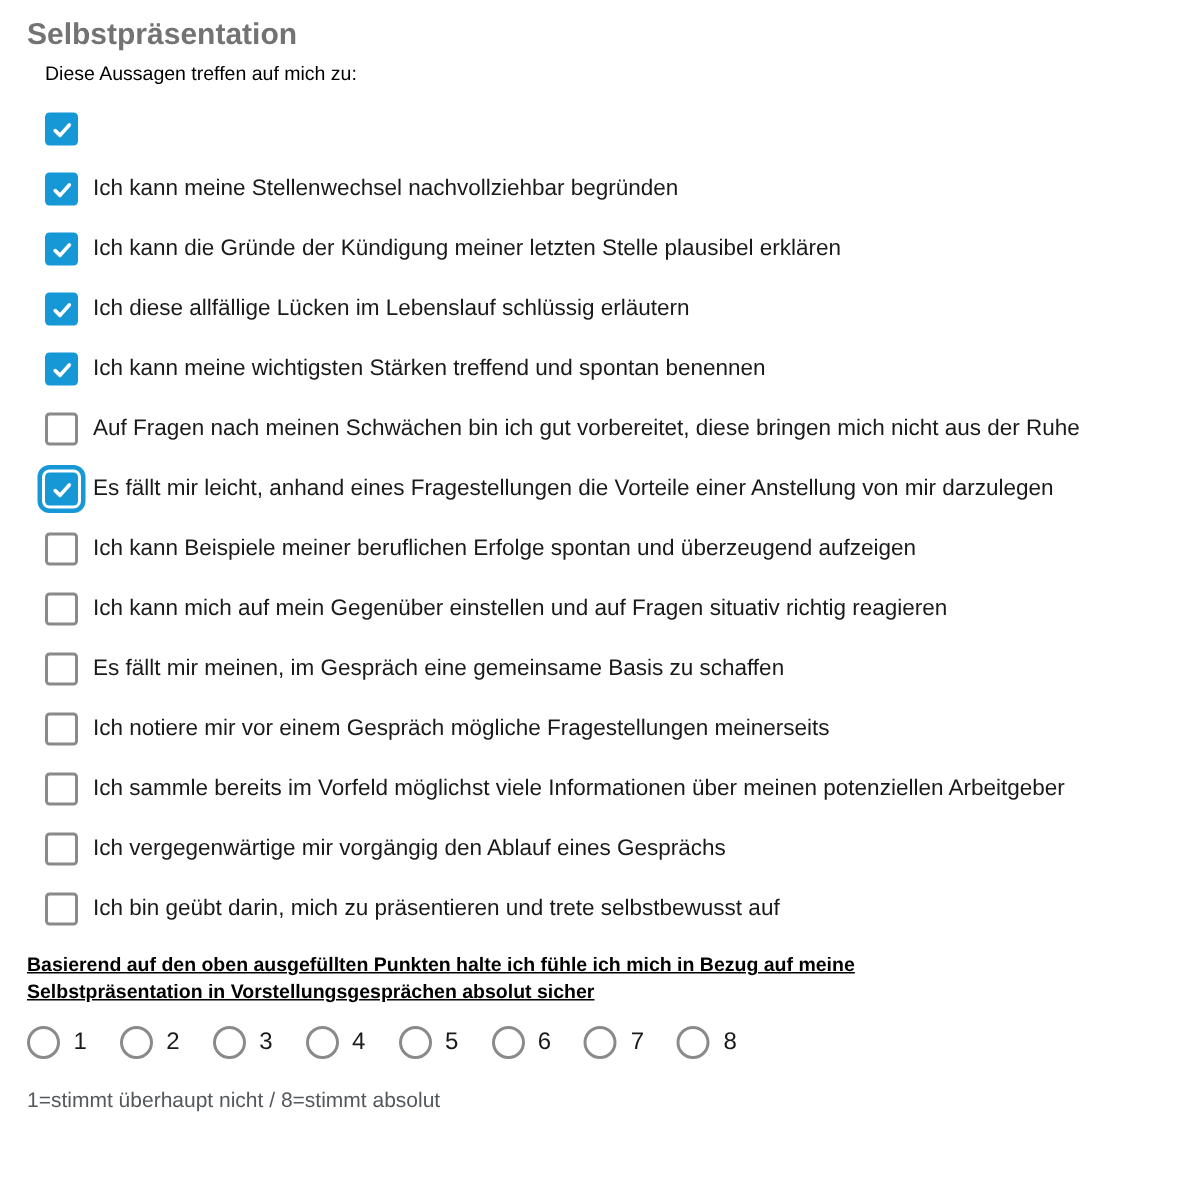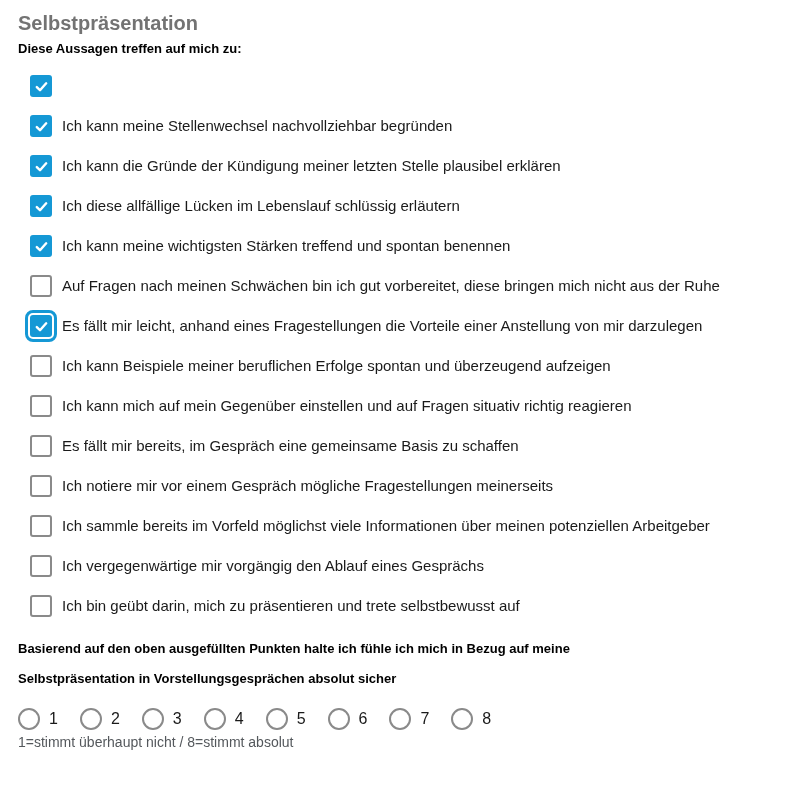--- a/index.html
+++ b/index.html
@@ -26,9 +26,9 @@
     margin-bottom:6px;
   }
   .subtitle{
-    margin-left:0;
+    margin-left:12px;
     font-size:13px;
-    font-weight:700;
+    font-weight:400;
     color:#000;
   }
   .checklist{

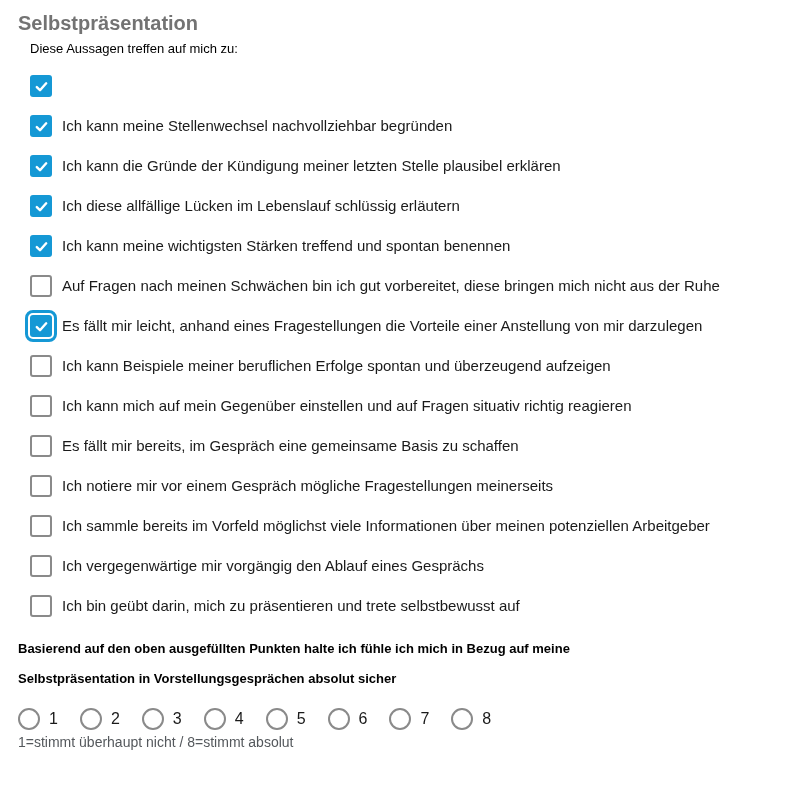--- a/index.html
+++ b/index.html
@@ -197,7 +197,7 @@
     <span class="checkbox" role="checkbox" aria-checked="false">
       
     </span>
-    <span class="check-label">Es fällt mir bereits, im Gespräch eine gemeinsame Basis zu schaffen</span>
+    <span class="check-label">Es fällt mir meinen, im Gespräch eine gemeinsame Basis zu schaffen</span>
   </div>
 
   <div class="check-row">

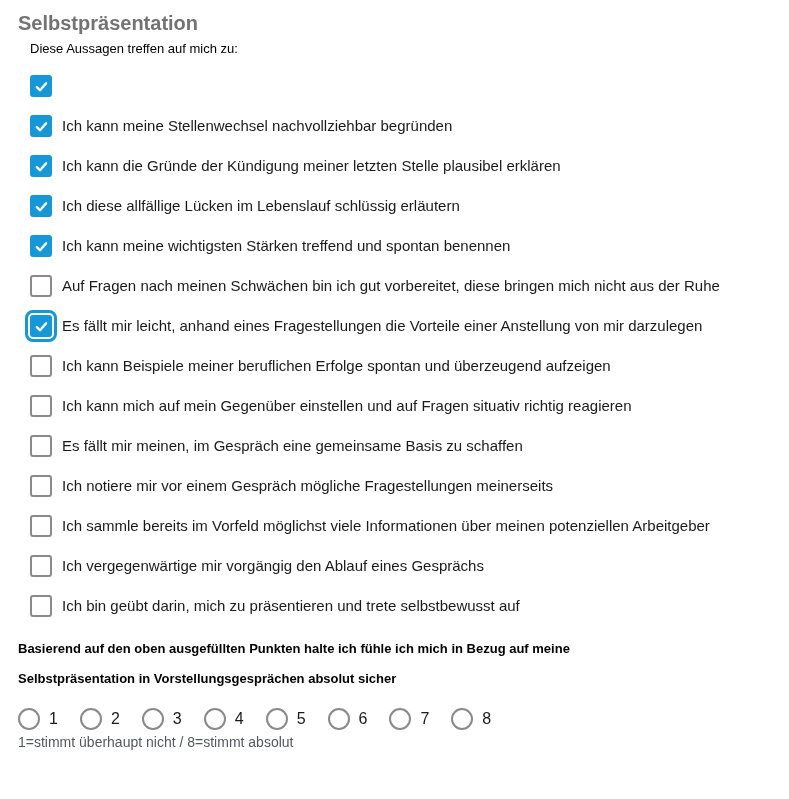--- a/index.html
+++ b/index.html
@@ -77,9 +77,10 @@
   .rating-question{
     font-size:13px;
     font-weight:700;
-    line-height:30px;
+    line-height:18px;
     max-width:672px;
     color:#000;
+    text-decoration:underline;
   }
   .radio-row{
     display:flex;

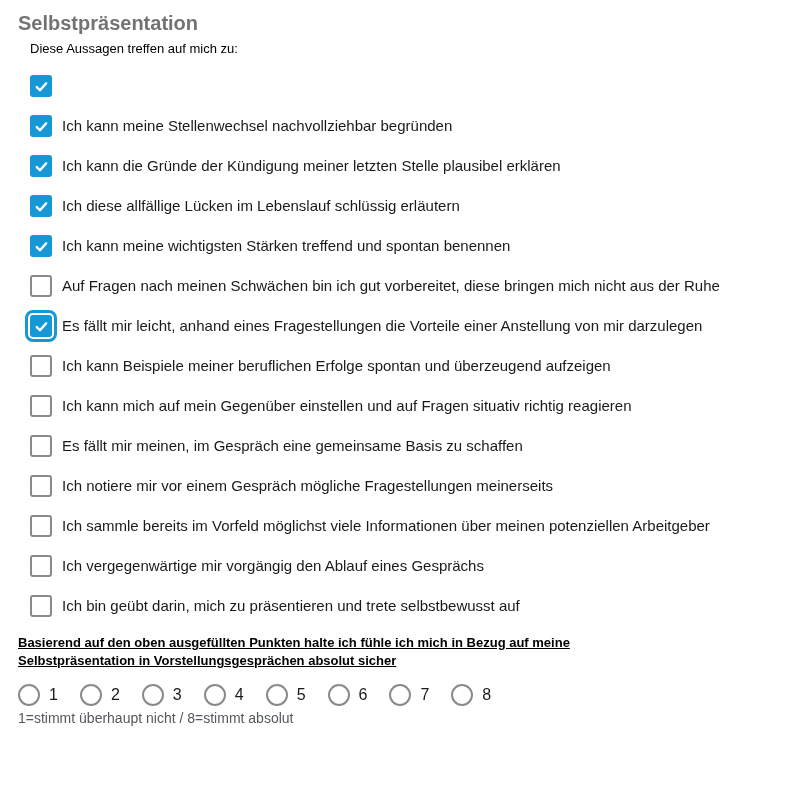--- a/index.html
+++ b/index.html
@@ -108,7 +108,7 @@
     cursor:pointer;
   }
   .footnote{
-    margin-top:4px;
+    margin-top:19px;
     font-size:14px;
     color:var(--footnote);
   }

